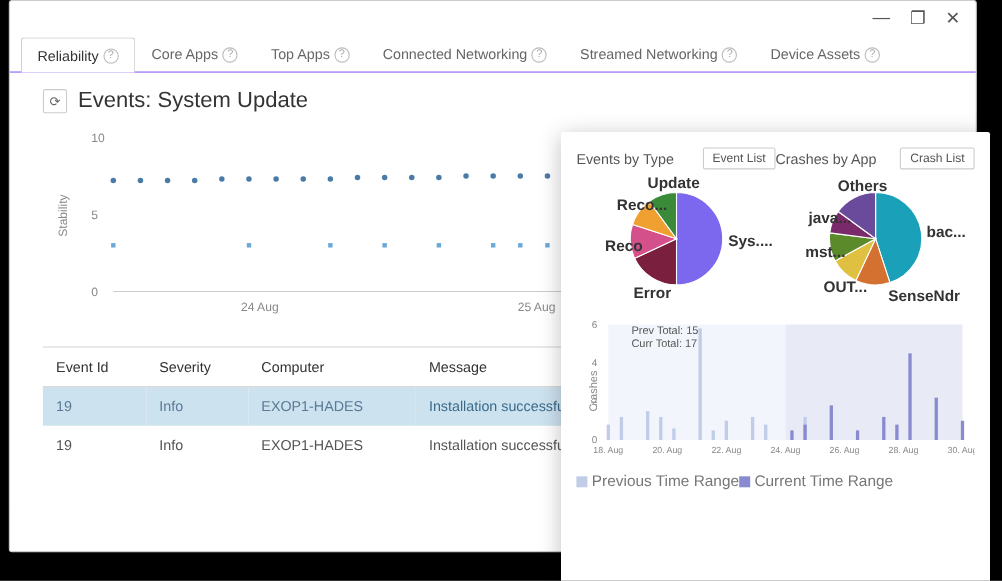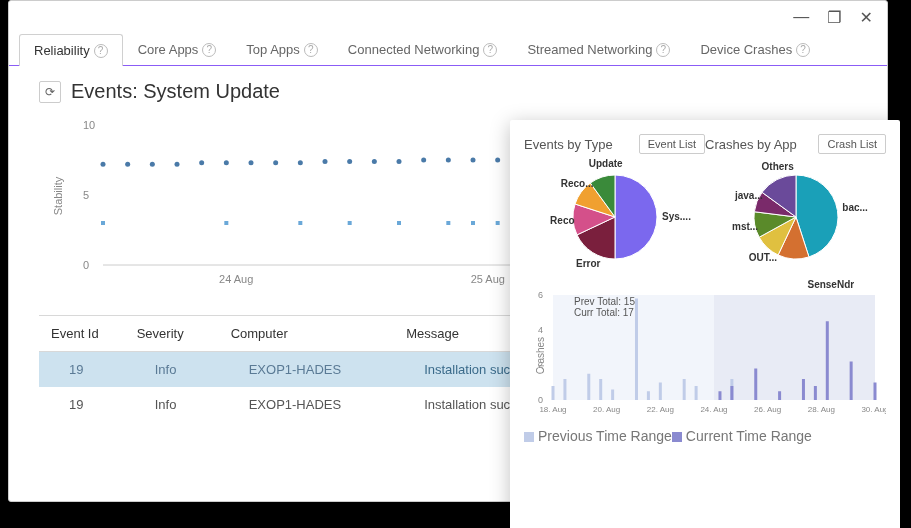--- a/index.html
+++ b/index.html
@@ -71,7 +71,7 @@
         <span class="help">?</span>
       </div>
     <div class="tab">
-        <span>Device Crashes</span>
+        <span>Device Assets</span>
         <span class="help">?</span>
       </div>
   </div>

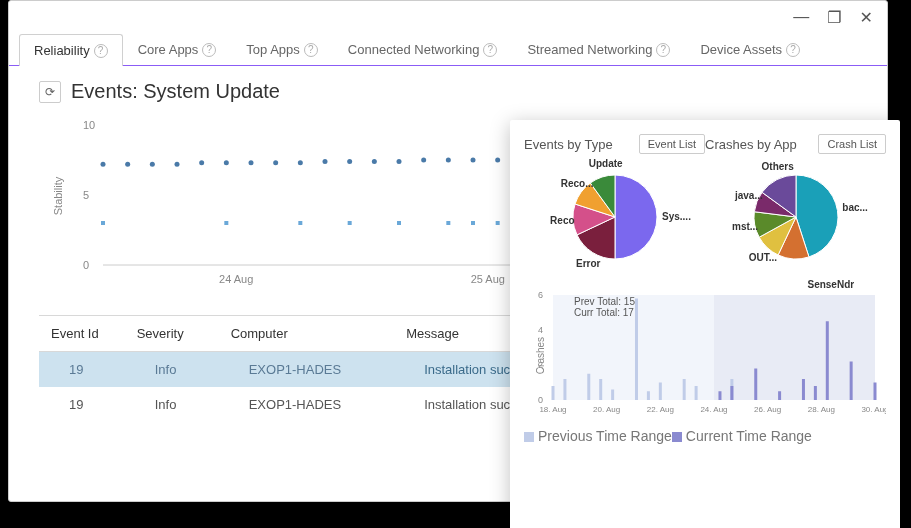--- a/index.html
+++ b/index.html
@@ -31,7 +31,7 @@
 .small-btn{border:1px solid #ccc;border-radius:2px;padding:3px 8px;font-size:11px;color:#555;cursor:pointer;background:#fff}
 .pie-wrap{position:relative;height:120px}
 .pie-wrap svg{display:block;margin:0 auto}
-.pie-label{position:absolute;font-size:10px;color:#333;font-weight:600}
+.pie-label{position:absolute;font-size:14px;color:#333;font-weight:600}
 .bar-area{margin-top:8px;position:relative;height:170px}
 .bar-area svg{width:100%;height:130px}
 .totals{position:absolute;left:50px;top:6px;font-size:10px;color:#555}

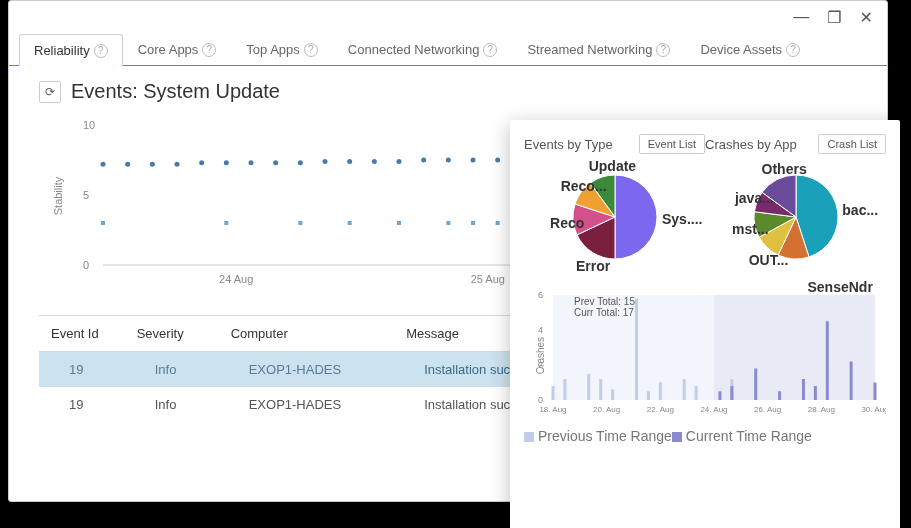--- a/index.html
+++ b/index.html
@@ -200,7 +200,7 @@
             <path d="M90,55 L56.0212862362522,30.313019403716133 A42,42 0 0 1 89.99999999999999,13 Z" fill="#6a4a9a" stroke="#fff" stroke-width="1"></path>
           </svg>
           <div class="pie-label" style="left: 137.311px; top: 40.2397px;">bac...</div>
-          <div class="pie-label" style="left: 78.4837px; top: 117px; padding-left: 24px;">SenseNdr</div>
+          <div class="pie-label" style="left: 78.4837px; top: 99px; padding-left: 24px;">SenseNdr</div>
           <div class="pie-label" style="left: 43.6654px; top: 89.8222px;">OUT...</div>
           <div class="pie-label" style="left: 26.9919px; top: 59.4934px;">mst...</div>
           <div class="pie-label" style="left: 29.9325px; top: 28.385px;">java...</div>

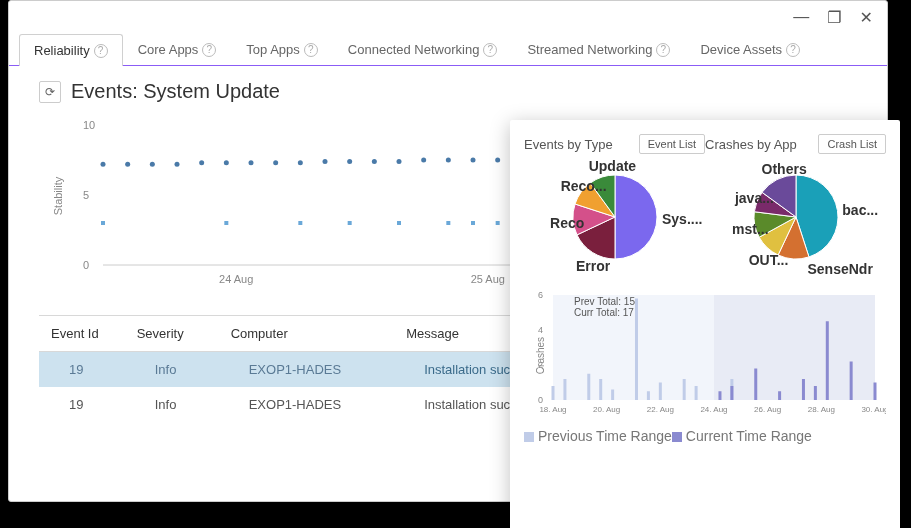--- a/index.html
+++ b/index.html
@@ -20,7 +20,7 @@
 .linechart svg{width:100%;height:100%}
 .table{width:100%;border-collapse:collapse;font-size:13px}
 .table th{text-align:left;padding:10px 12px;border-top:1px solid #d8d8d8;border-bottom:1px solid #d8d8d8;color:#333;font-weight:400}
-.table td{padding:10px 30px;vertical-align:top;color:#555}
+.table td{padding:10px 12px;vertical-align:top;color:#555}
 .table tr.sel td{background:#cde2ef;color:#3a6a8a}
 .link{color:#5a7a95;cursor:pointer}
 .panel{position:absolute;left:510px;top:120px;width:390px;height:414px;background:#ffffff;box-shadow:0 4px 20px rgba(0,0,0,.25);border-radius:2px;padding:14px 14px}

